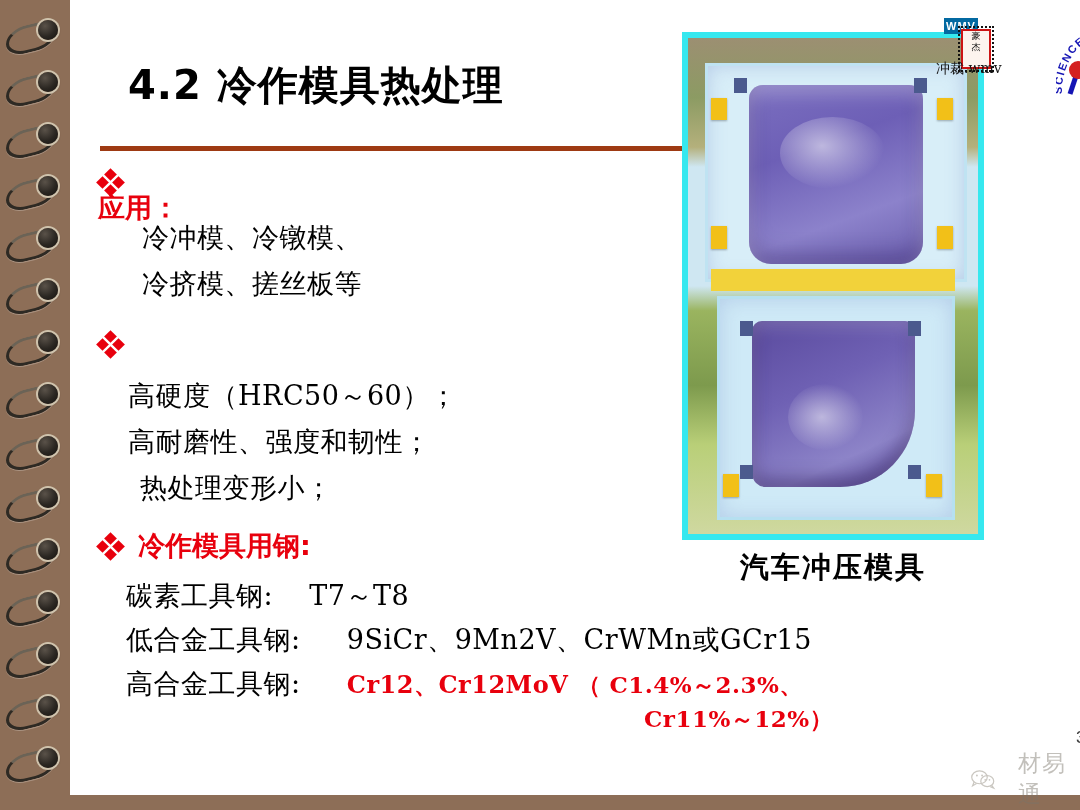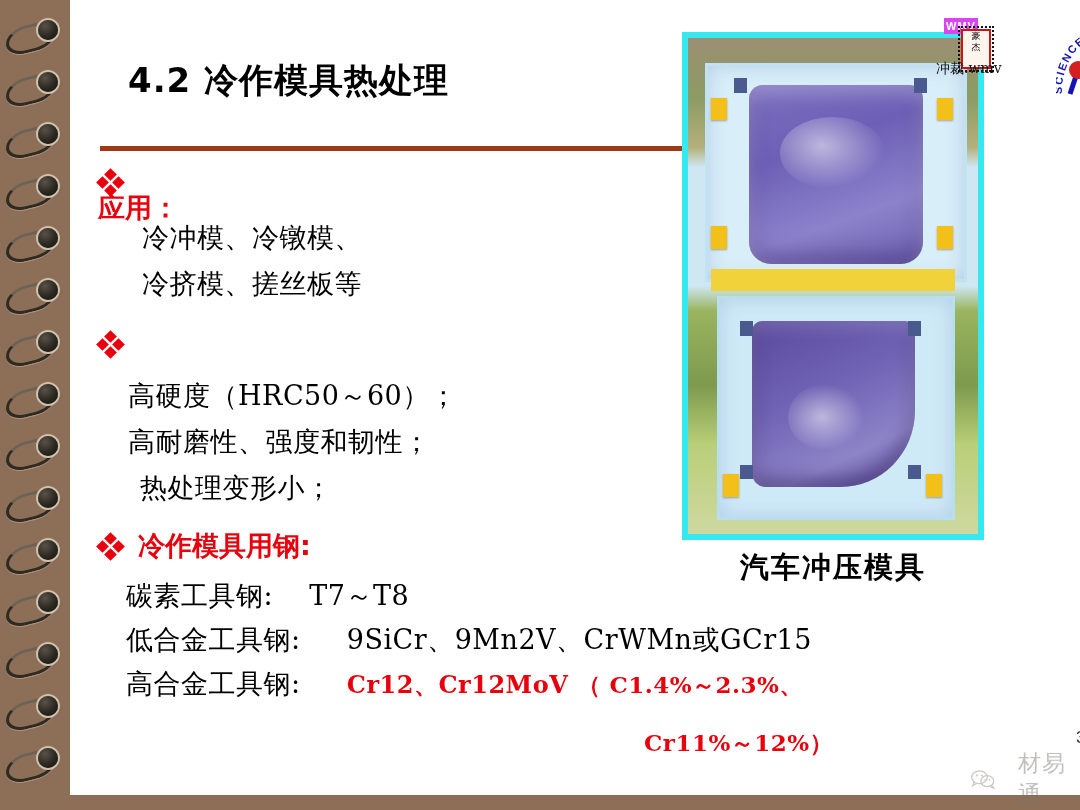--- a/index.html
+++ b/index.html
@@ -228,7 +228,7 @@
     position: absolute;
     left: 874px; top: 18px;
     width: 34px; height: 16px;
-    background: #d946ef;
+    background: #0369a1;
     color: #ffffff;
     font-size: 11px;
     font-weight: bold;

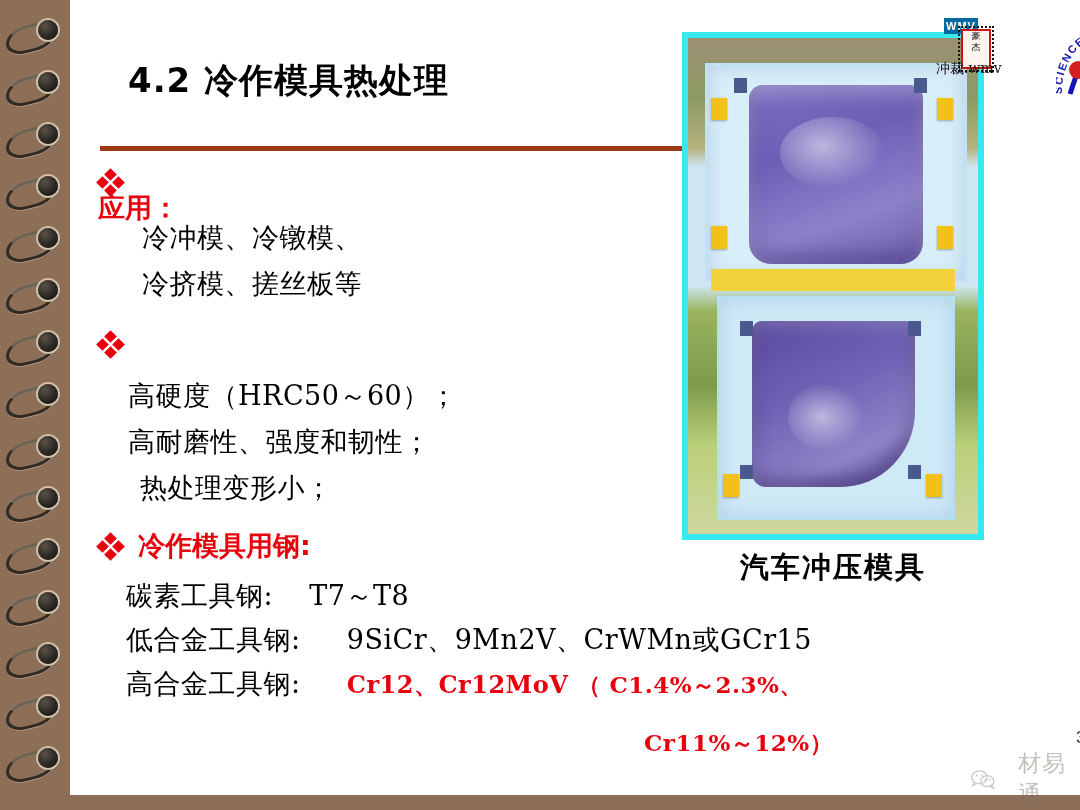--- a/index.html
+++ b/index.html
@@ -66,7 +66,7 @@
     position: absolute;
     left: 58px; top: 58px;
     font-family: "DejaVu Sans", "Liberation Sans", sans-serif;
-    font-size: 34px;
+    font-size: 40px;
     font-weight: bold;
     color: #000000;
     letter-spacing: 1px;

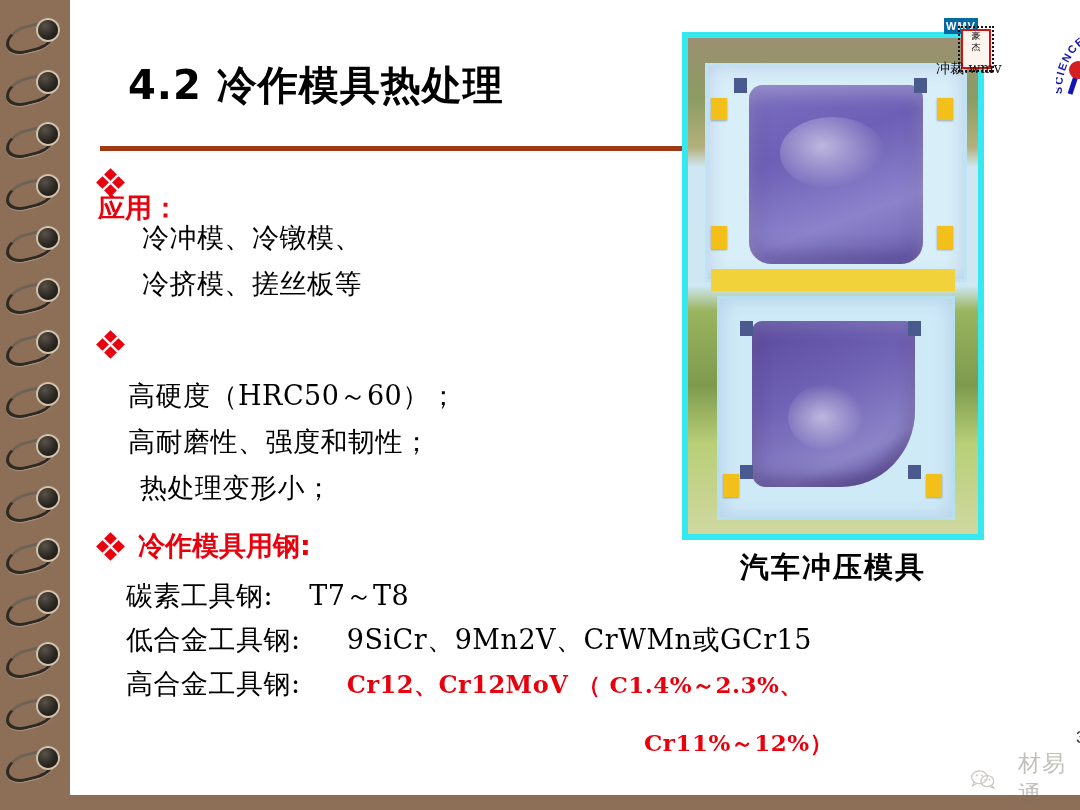--- a/index.html
+++ b/index.html
@@ -420,7 +420,7 @@
       <span class="red b" style="font-size:24px">Cr12、Cr12MoV</span>
       <span class="red b" style="font-size:23px">（ C1.4%～2.3%、</span>
     </div>
-    <div class="body-line red b" style="left:574px; top:704px; font-size:23px;margin-top:24px;">Cr11%～12%）</div>
+    <div class="body-line red b" style="left:574px; top:704px; font-size:23px;">Cr11%～12%）</div>
 
     <div class="photo">
       <div class="photo-inner">

